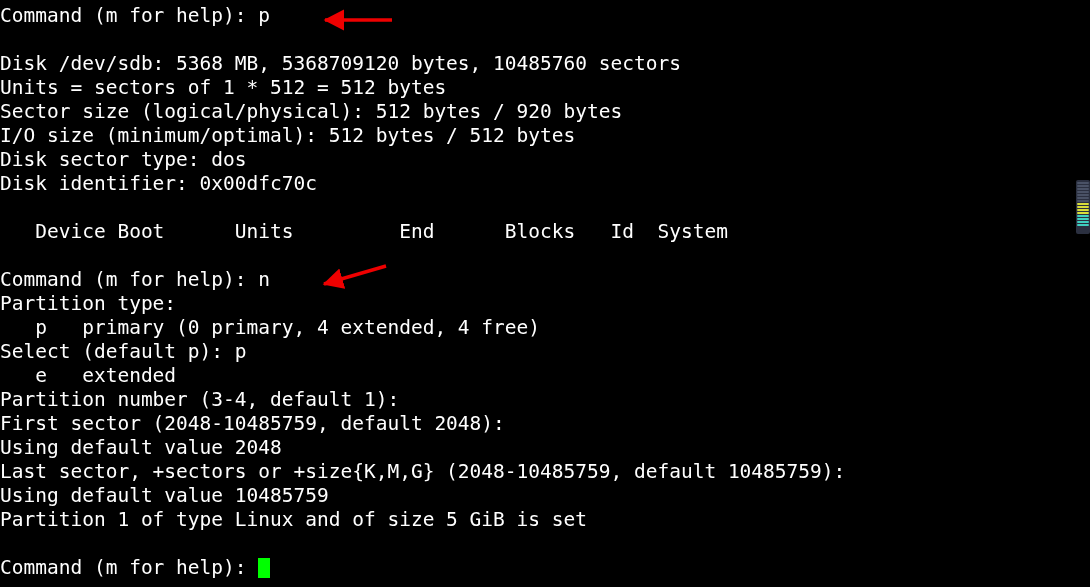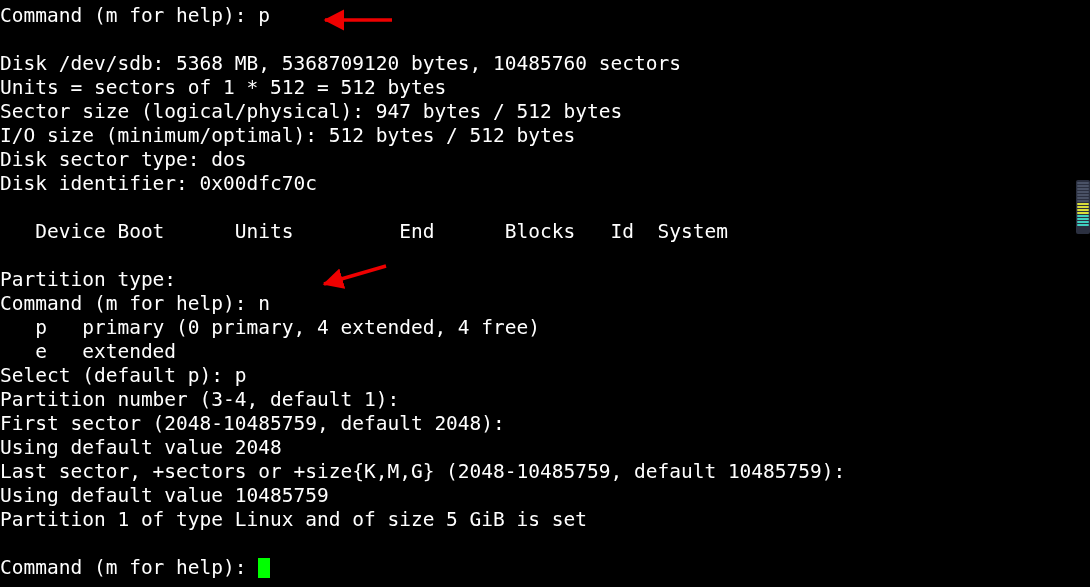--- a/index.html
+++ b/index.html
@@ -101,7 +101,7 @@
     <div class="line blank"></div>
     <div class="line">Disk /dev/sdb: 5368 MB, 5368709120 bytes, 10485760 sectors</div>
     <div class="line">Units = sectors of 1 * 512 = 512 bytes</div>
-    <div class="line">Sector size (logical/physical): 947 bytes / 512 bytes</div>
+    <div class="line">Sector size (logical/physical): 512 bytes / 920 bytes</div>
     <div class="line">I/O size (minimum/optimal): 512 bytes / 512 bytes</div>
     <div class="line">Disk sector type: dos</div>
     <div class="line">Disk identifier: 0x00dfc70c</div>

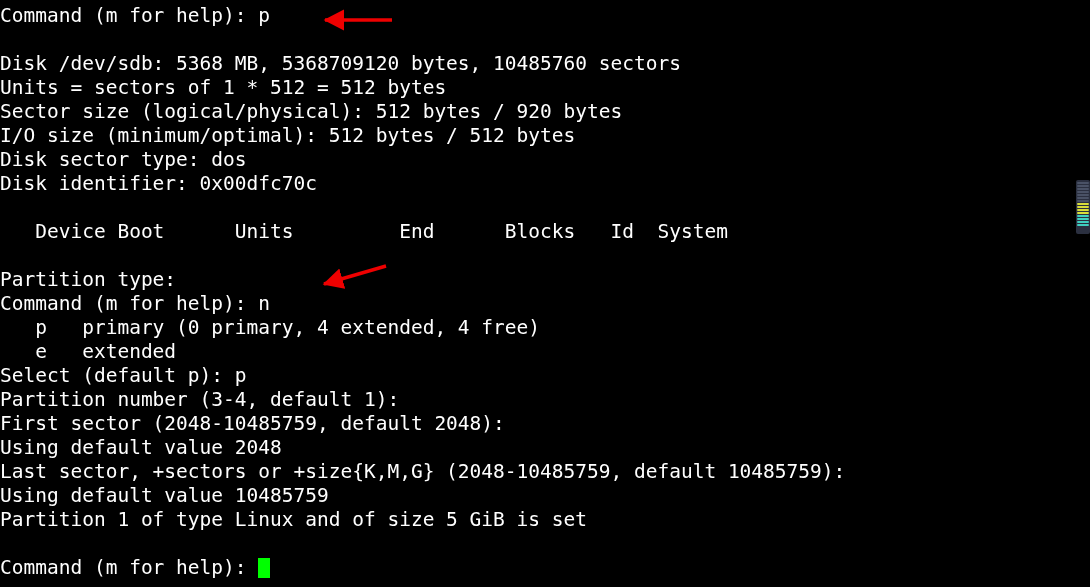--- a/index.html
+++ b/index.html
@@ -108,8 +108,8 @@
     <div class="line blank"></div>
     <div class="line">   Device Boot      Units         End      Blocks   Id  System</div>
     <div class="line blank"></div>
+    <div class="line">Command (m for help): n</div>
     <div class="line">Partition type:</div>
-    <div class="line">Command (m for help): n</div>
     <div class="line">   p   primary (0 primary, 4 extended, 4 free)</div>
     <div class="line">   e   extended</div>
     <div class="line">Select (default p): p</div>

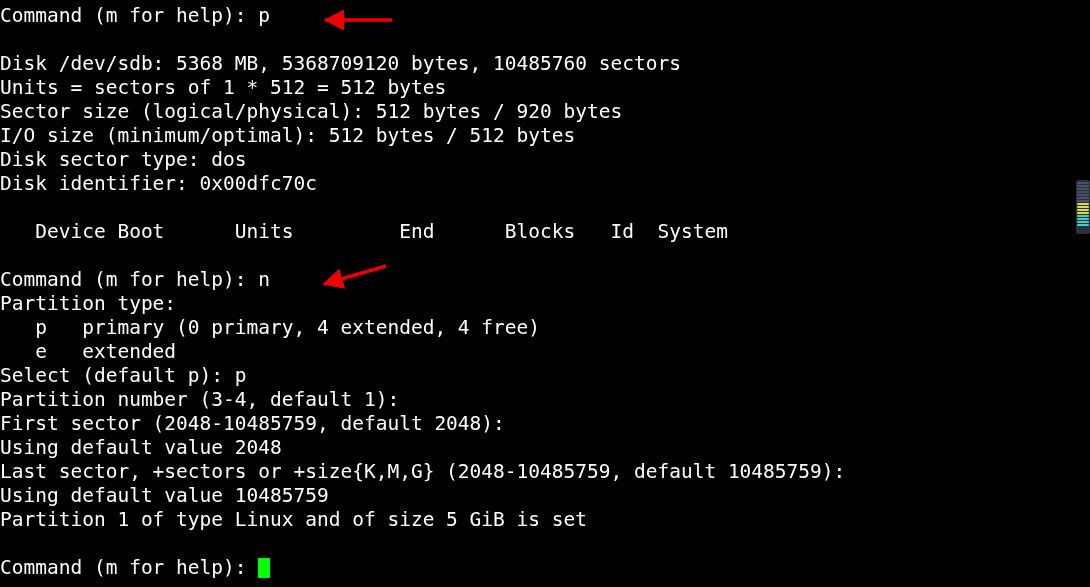--- a/index.html
+++ b/index.html
@@ -111,8 +111,8 @@
     <div class="line">Command (m for help): n</div>
     <div class="line">Partition type:</div>
     <div class="line">   p   primary (0 primary, 4 extended, 4 free)</div>
+    <div class="line">Select (default p): p</div>
     <div class="line">   e   extended</div>
-    <div class="line">Select (default p): p</div>
     <div class="line">Partition number (3-4, default 1): </div>
     <div class="line">First sector (2048-10485759, default 2048): </div>
     <div class="line">Using default value 2048</div>

